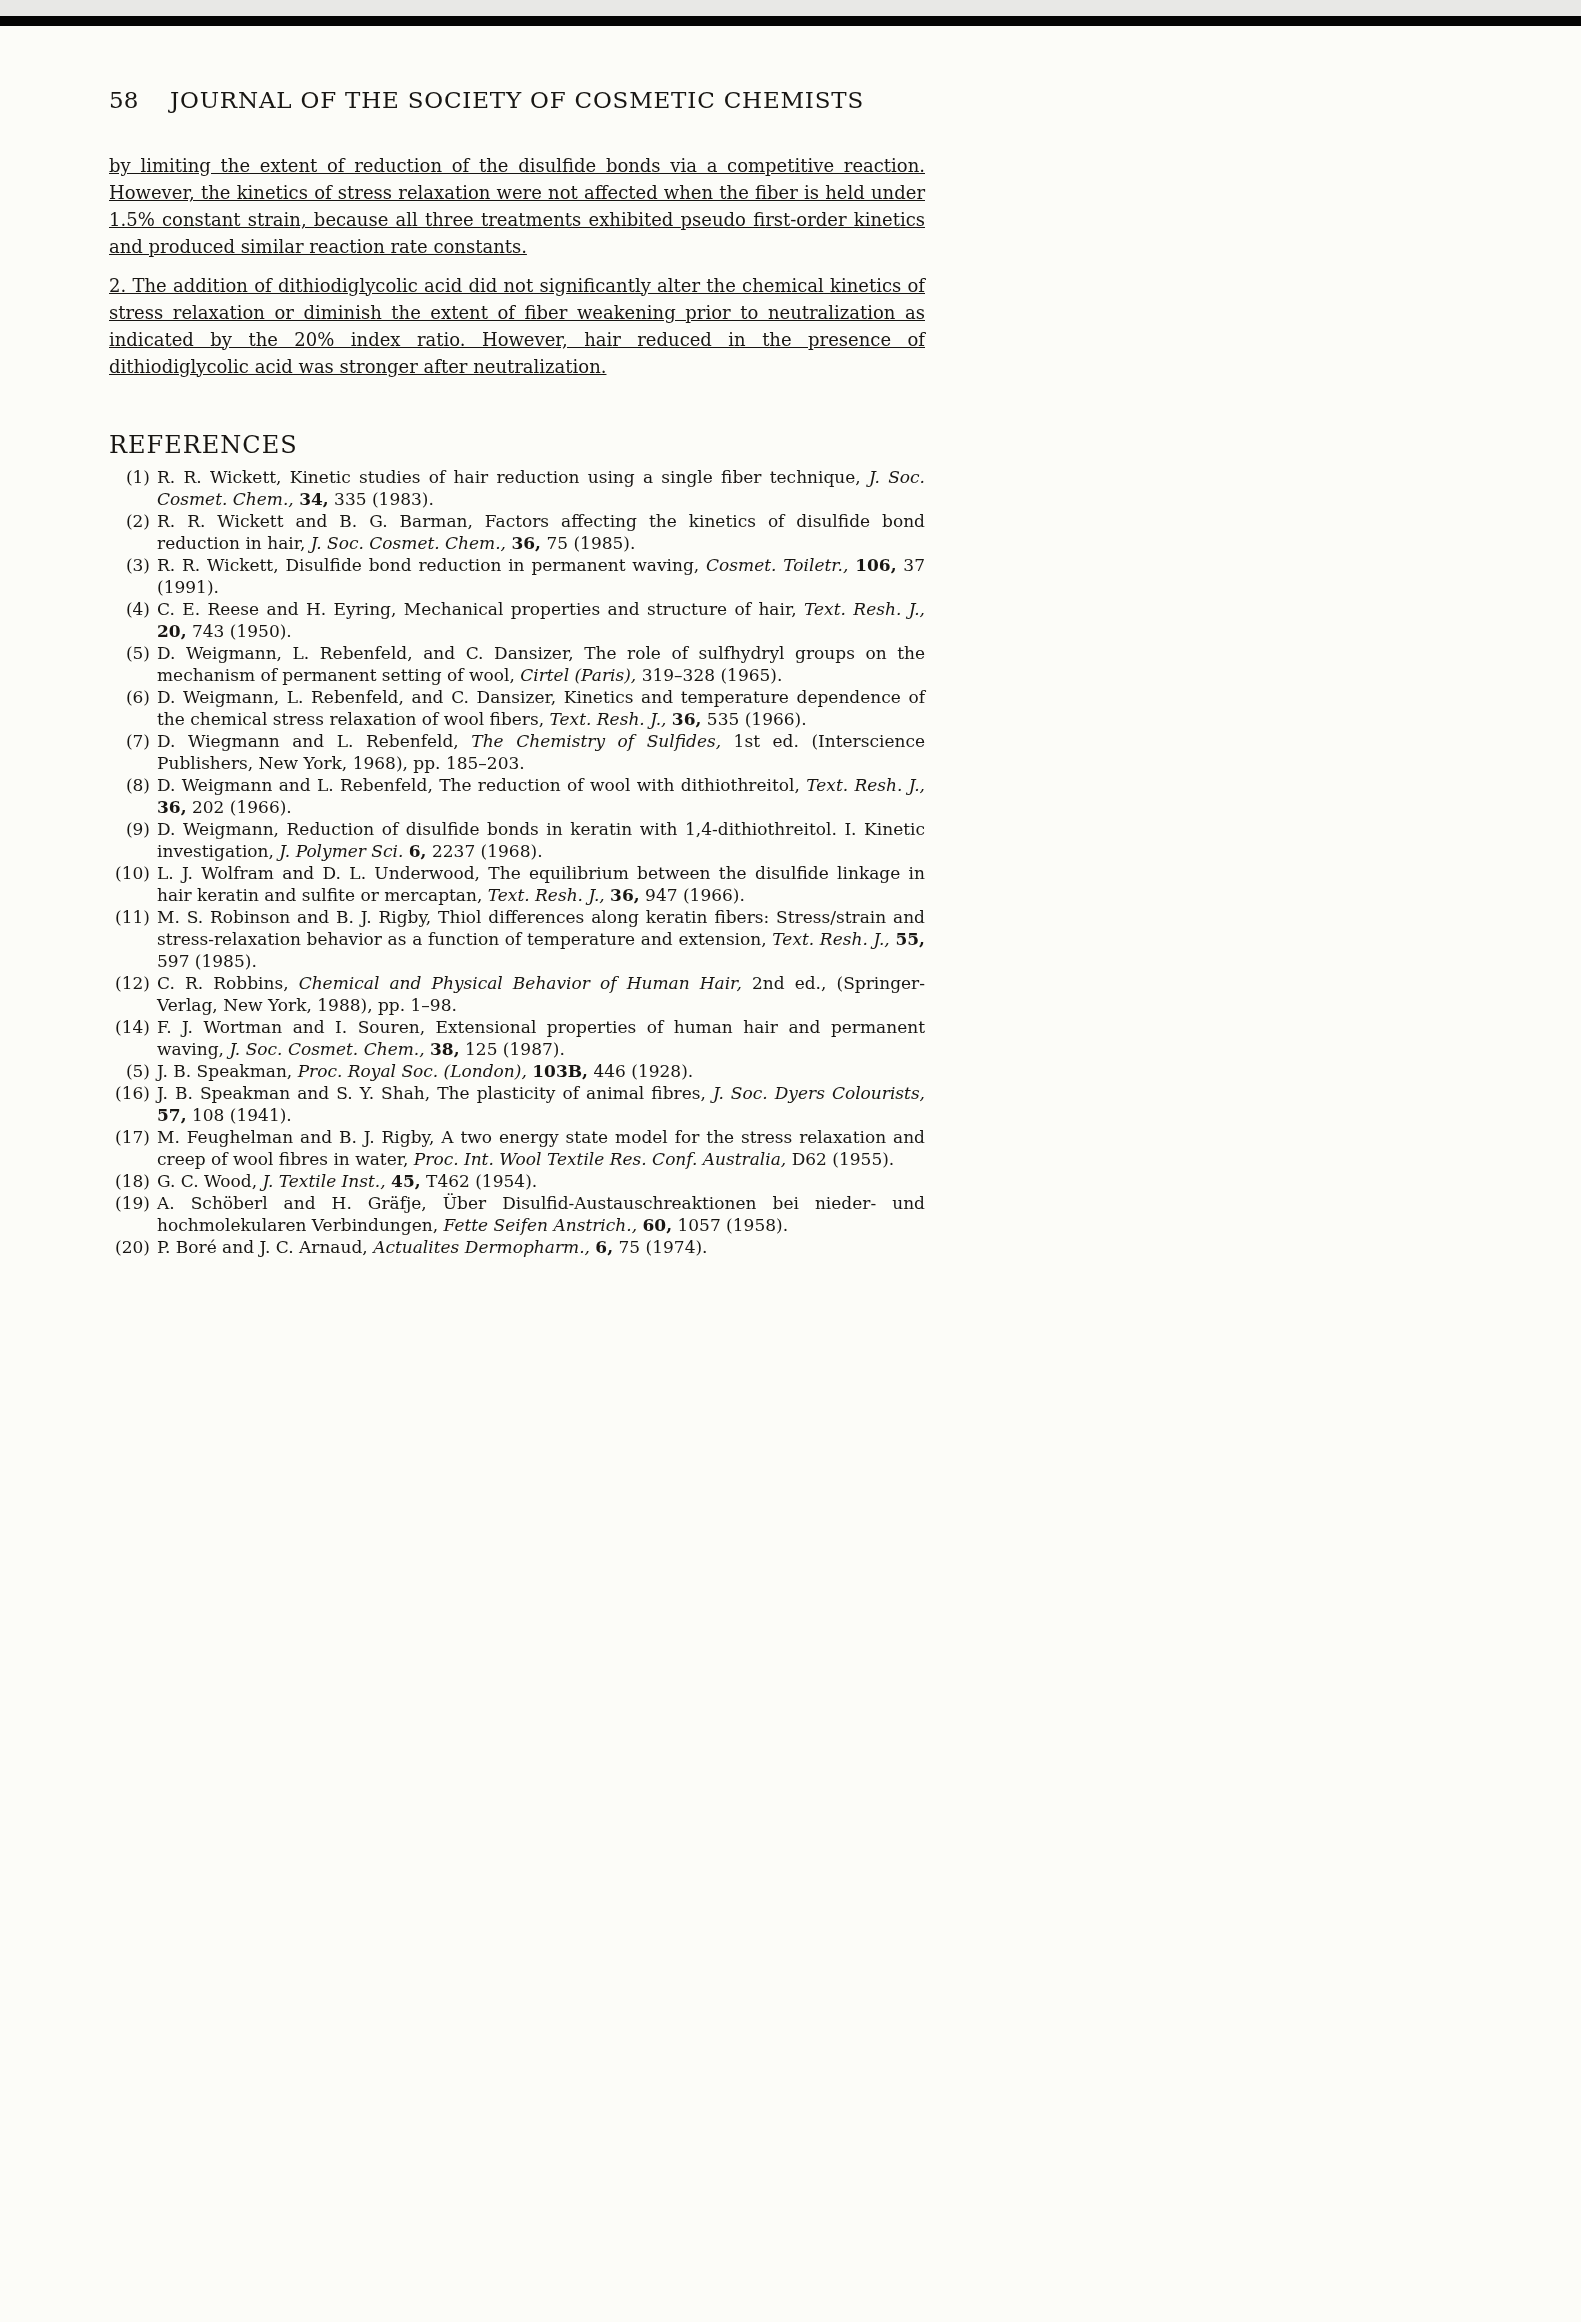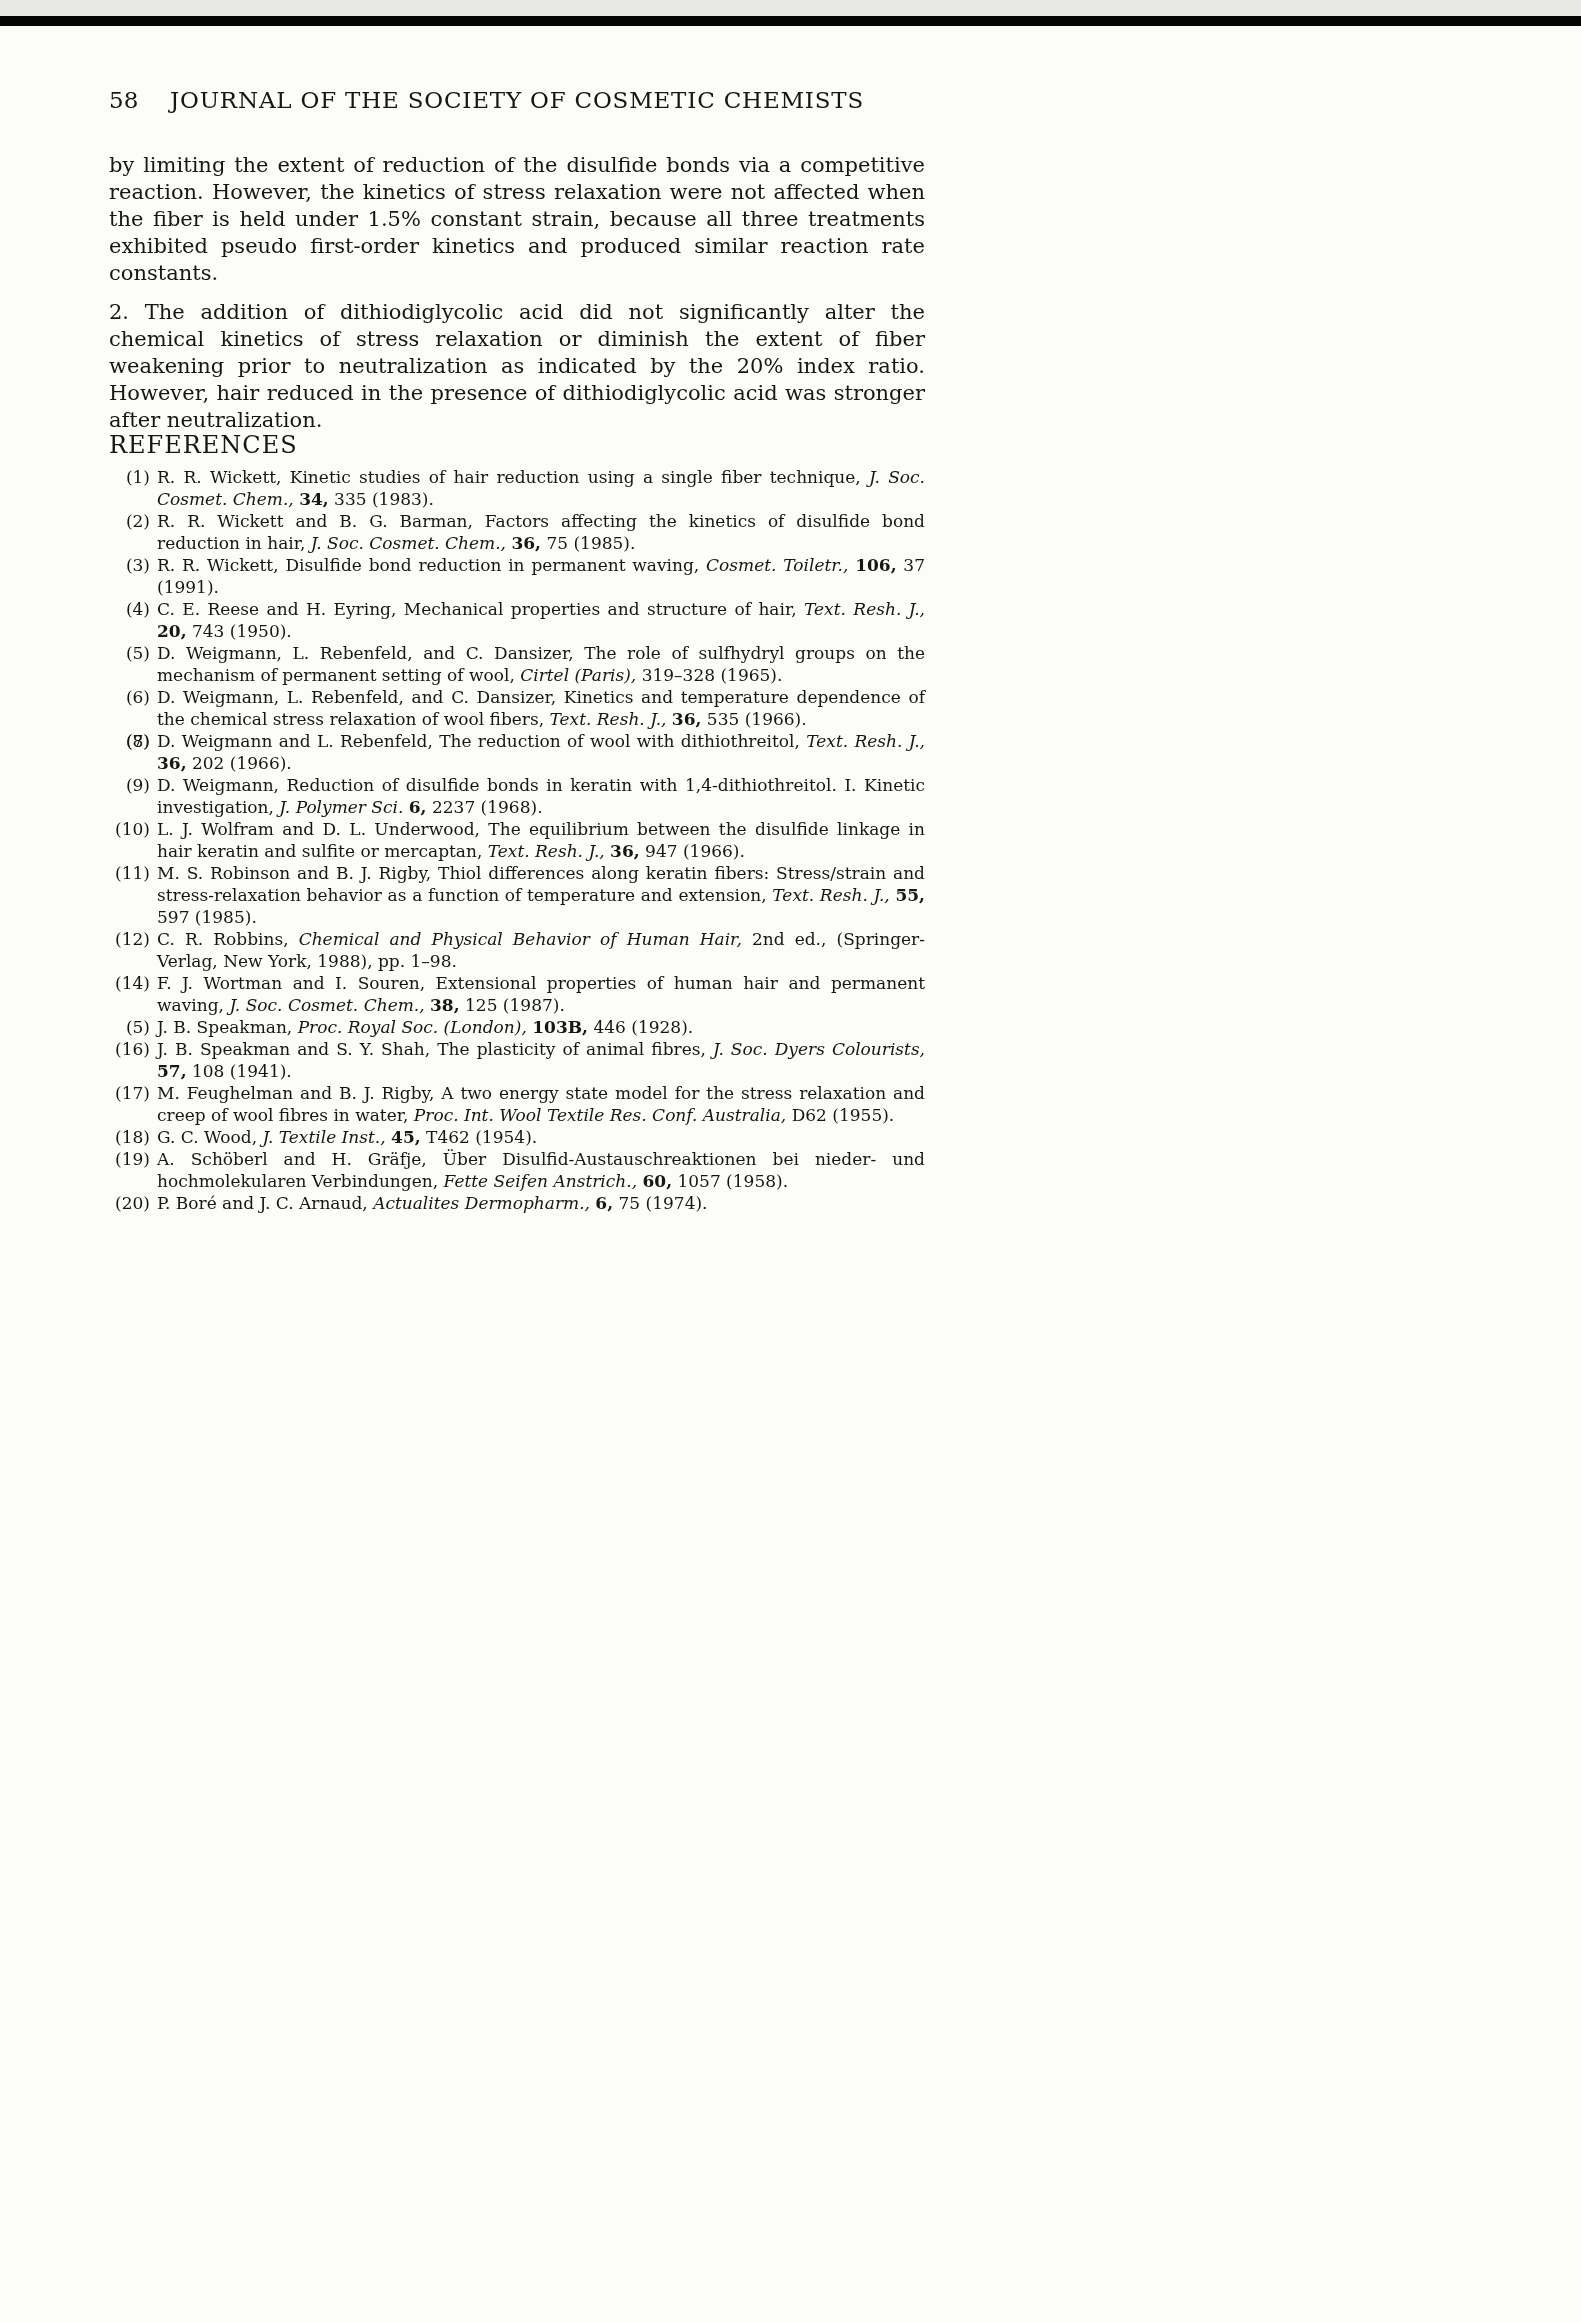--- a/index.html
+++ b/index.html
@@ -40,9 +40,10 @@
     position: absolute;
     left: 109px; top: 136px;
     width: 816px;
-    font-size: 21px;
+    font-size: 18px;
     line-height: 27px;
     text-align: justify;
+    text-decoration: underline;
   }
   .paragraph { margin-bottom: 11.6px; }
   .references-heading {

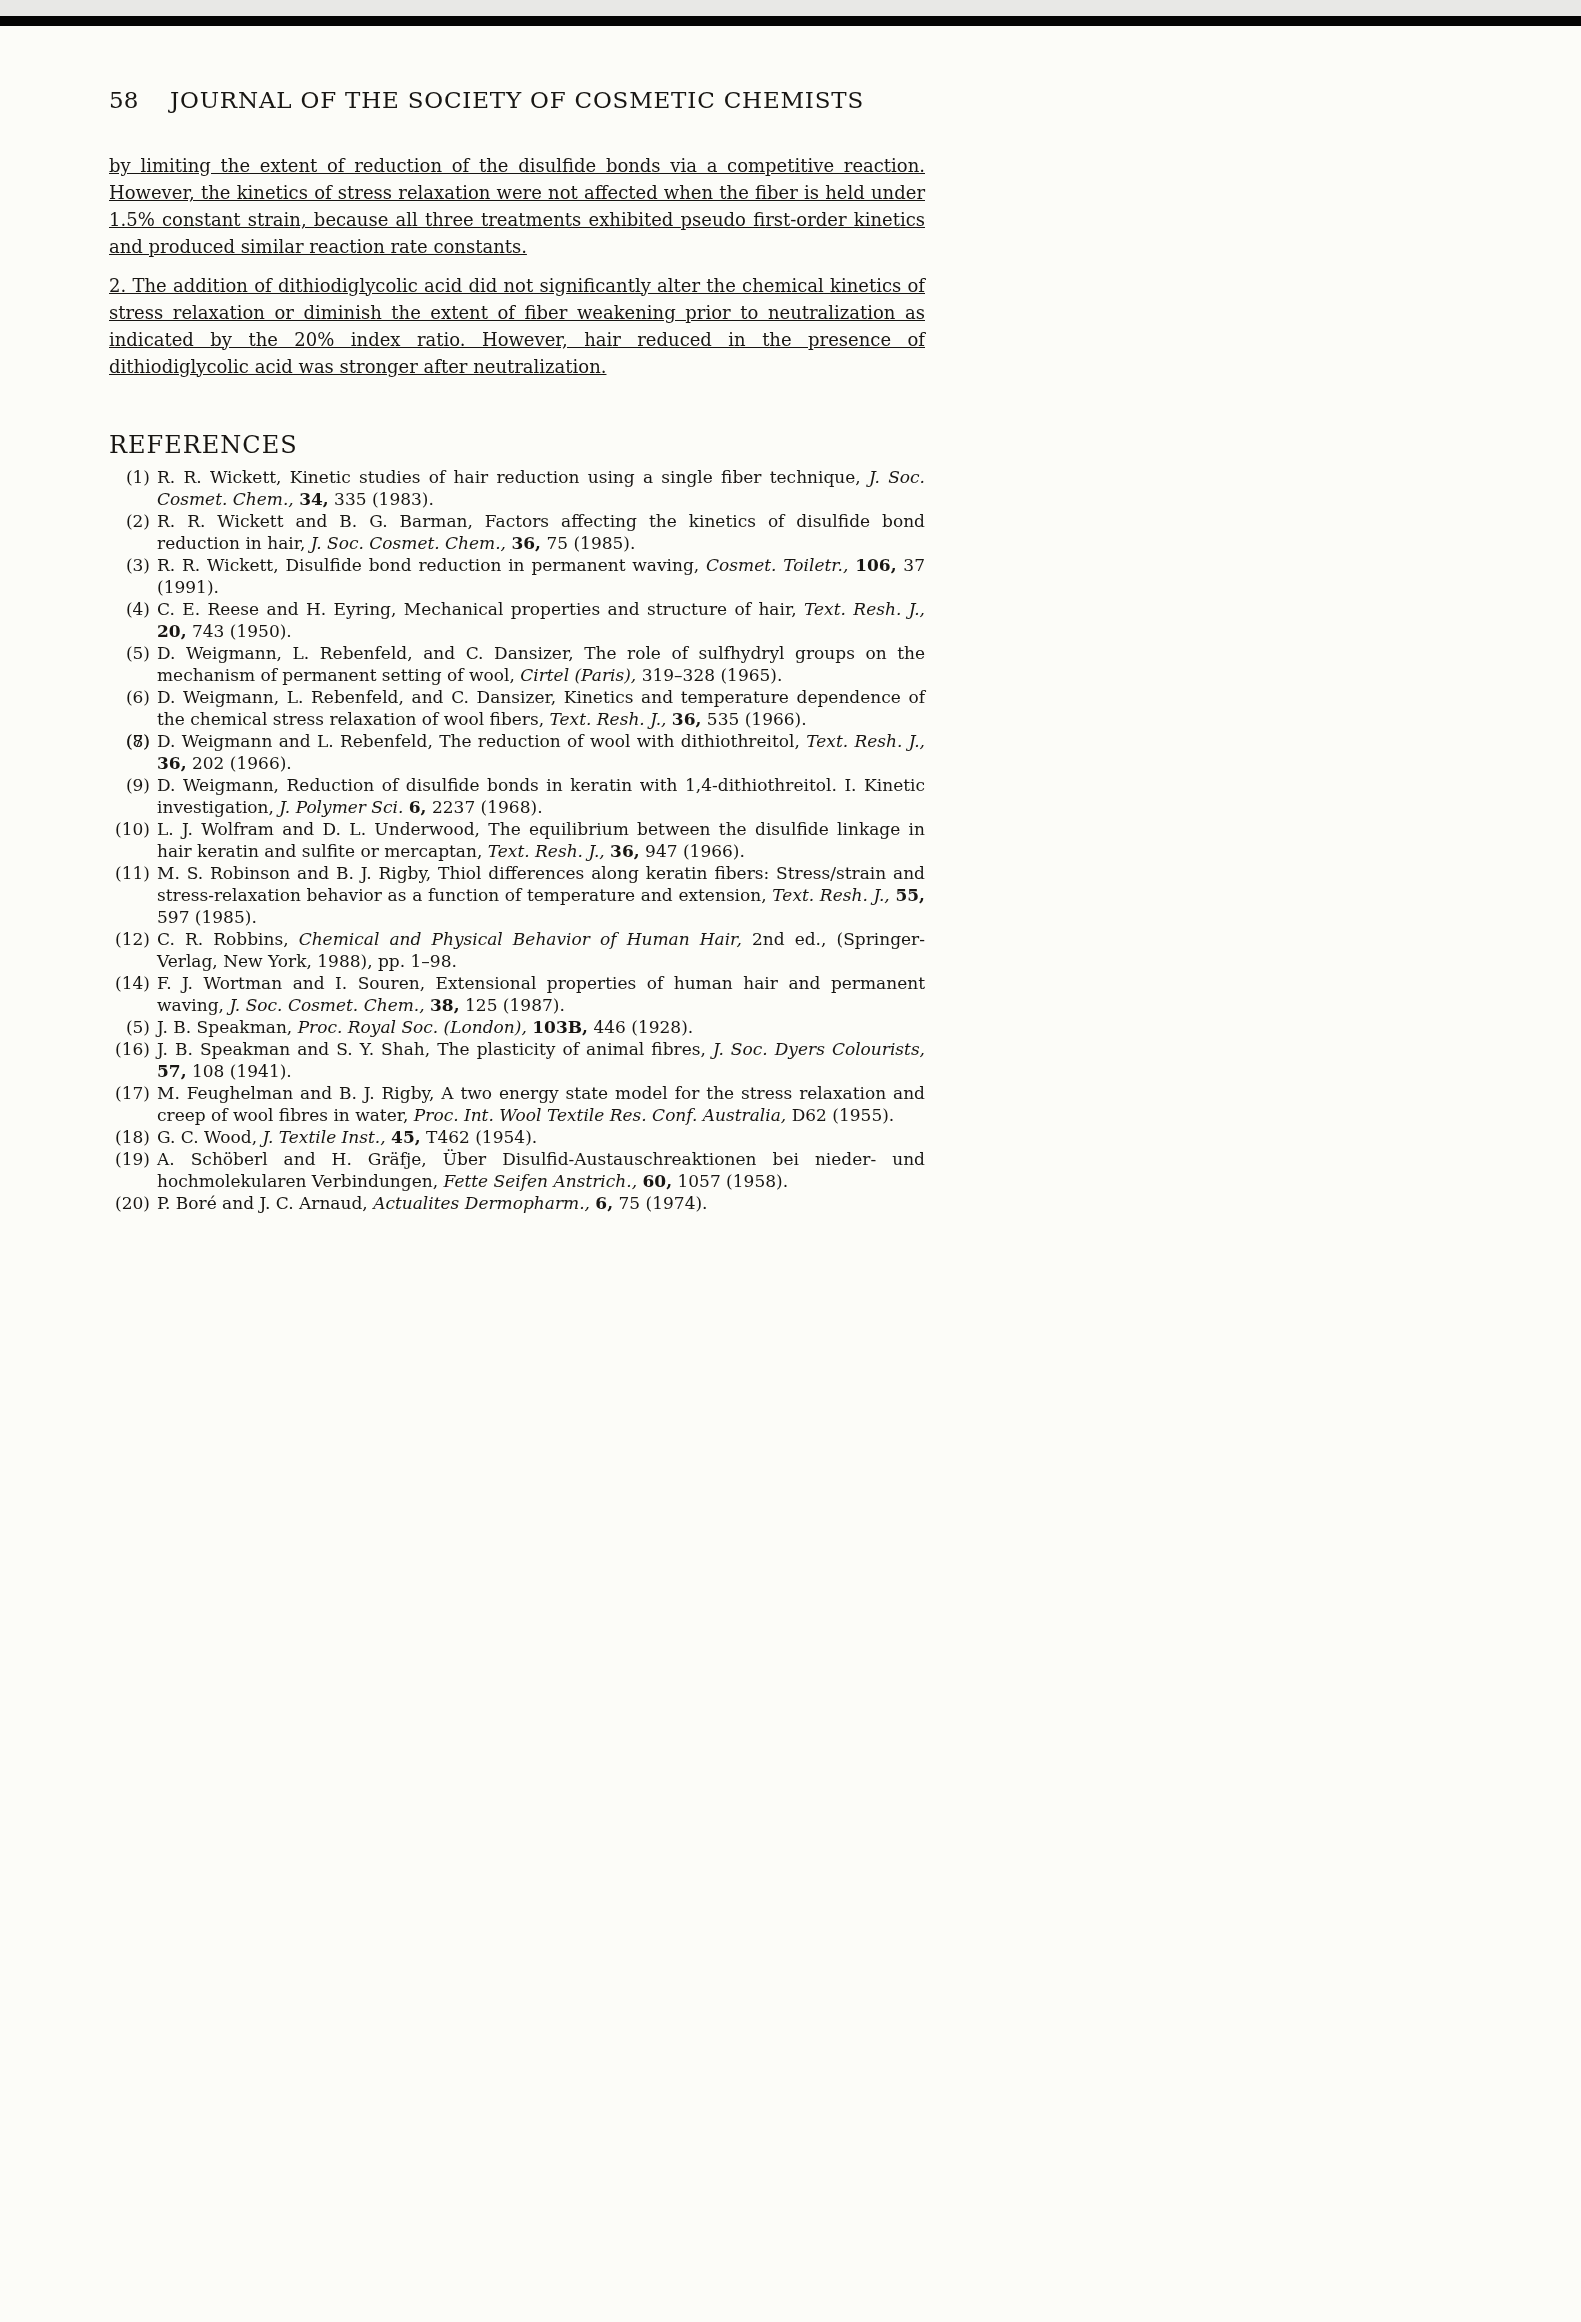--- a/index.html
+++ b/index.html
@@ -101,7 +101,7 @@
       <div class="ref-item"><span class="ref-label">(4)</span><span class="ref-text"><span class="seg-n">C. E. Reese and H. Eyring, Mechanical properties and structure of hair, </span><span class="seg-i">Text. Resh. J.,</span><span class="seg-n"> </span><span class="seg-b">20,</span><span class="seg-n"> 743 (1950).</span></span></div>
       <div class="ref-item"><span class="ref-label">(5)</span><span class="ref-text"><span class="seg-n">D. Weigmann, L. Rebenfeld, and C. Dansizer, The role of sulfhydryl groups on the mechanism of permanent setting of wool, </span><span class="seg-i">Cirtel (Paris),</span><span class="seg-n"> 319–328 (1965).</span></span></div>
       <div class="ref-item"><span class="ref-label">(6)</span><span class="ref-text"><span class="seg-n">D. Weigmann, L. Rebenfeld, and C. Dansizer, Kinetics and temperature dependence of the chemical stress relaxation of wool fibers, </span><span class="seg-i">Text. Resh. J.,</span><span class="seg-n"> </span><span class="seg-b">36,</span><span class="seg-n"> 535 (1966).</span></span></div>
-      <div class="ref-item"><span class="ref-label">(7)</span></div>
+      <div class="ref-item"><span class="ref-label">(7)</span><span class="ref-text"><span class="seg-n">D. Wiegmann and L. Rebenfeld, </span><span class="seg-i">The Chemistry of Sulfides,</span><span class="seg-n"> 1st ed. (Interscience Publishers, New York, 1968), pp. 185–203.</span></span></div>
       <div class="ref-item"><span class="ref-label">(8)</span><span class="ref-text"><span class="seg-n">D. Weigmann and L. Rebenfeld, The reduction of wool with dithiothreitol, </span><span class="seg-i">Text. Resh. J.,</span><span class="seg-n"> </span><span class="seg-b">36,</span><span class="seg-n"> 202 (1966).</span></span></div>
       <div class="ref-item"><span class="ref-label">(9)</span><span class="ref-text"><span class="seg-n">D. Weigmann, Reduction of disulfide bonds in keratin with 1,4-dithiothreitol. I. Kinetic investigation, </span><span class="seg-i">J. Polymer Sci.</span><span class="seg-n"> </span><span class="seg-b">6,</span><span class="seg-n"> 2237 (1968).</span></span></div>
       <div class="ref-item"><span class="ref-label">(10)</span><span class="ref-text"><span class="seg-n">L. J. Wolfram and D. L. Underwood, The equilibrium between the disulfide linkage in hair keratin and sulfite or mercaptan, </span><span class="seg-i">Text. Resh. J.,</span><span class="seg-n"> </span><span class="seg-b">36,</span><span class="seg-n"> 947 (1966).</span></span></div>

